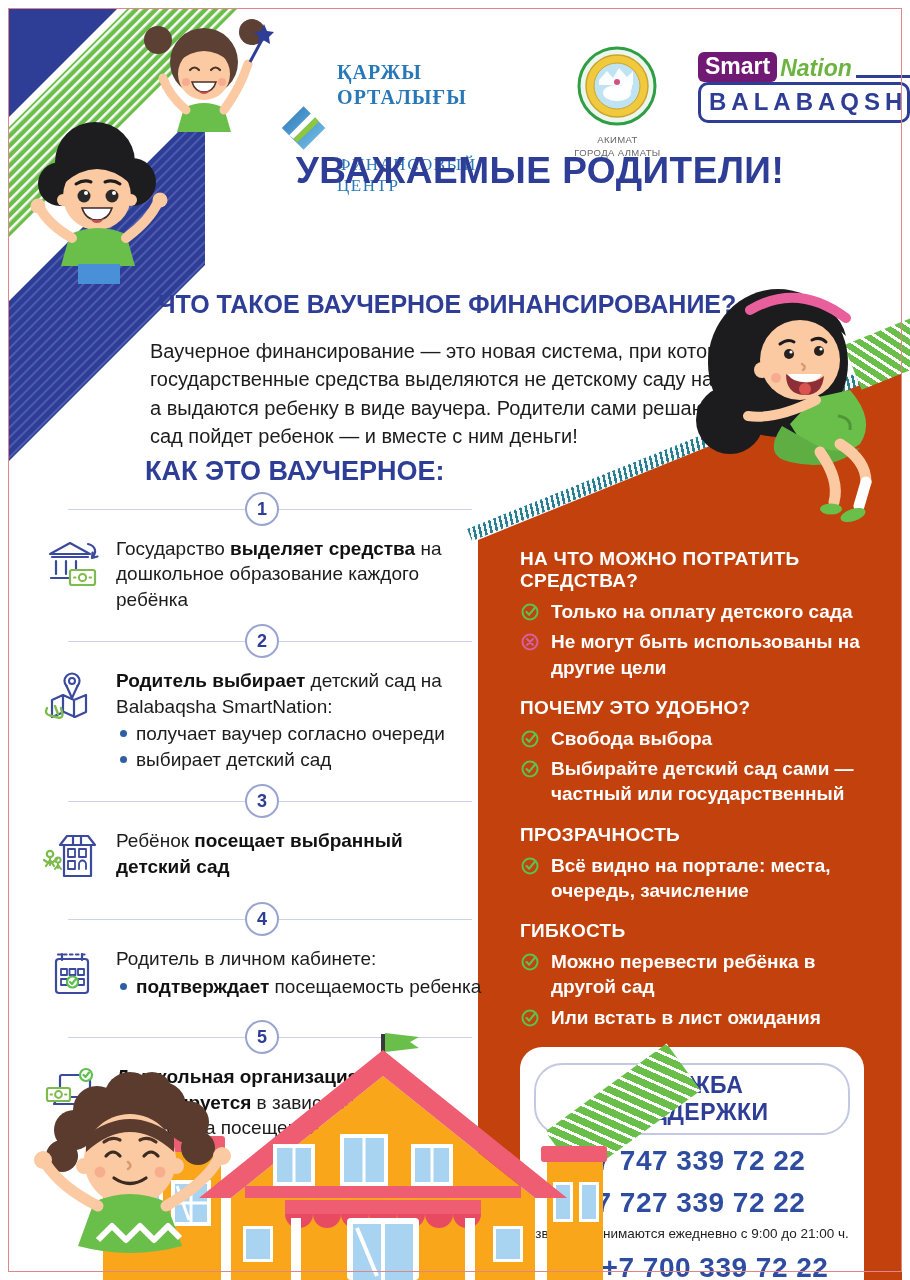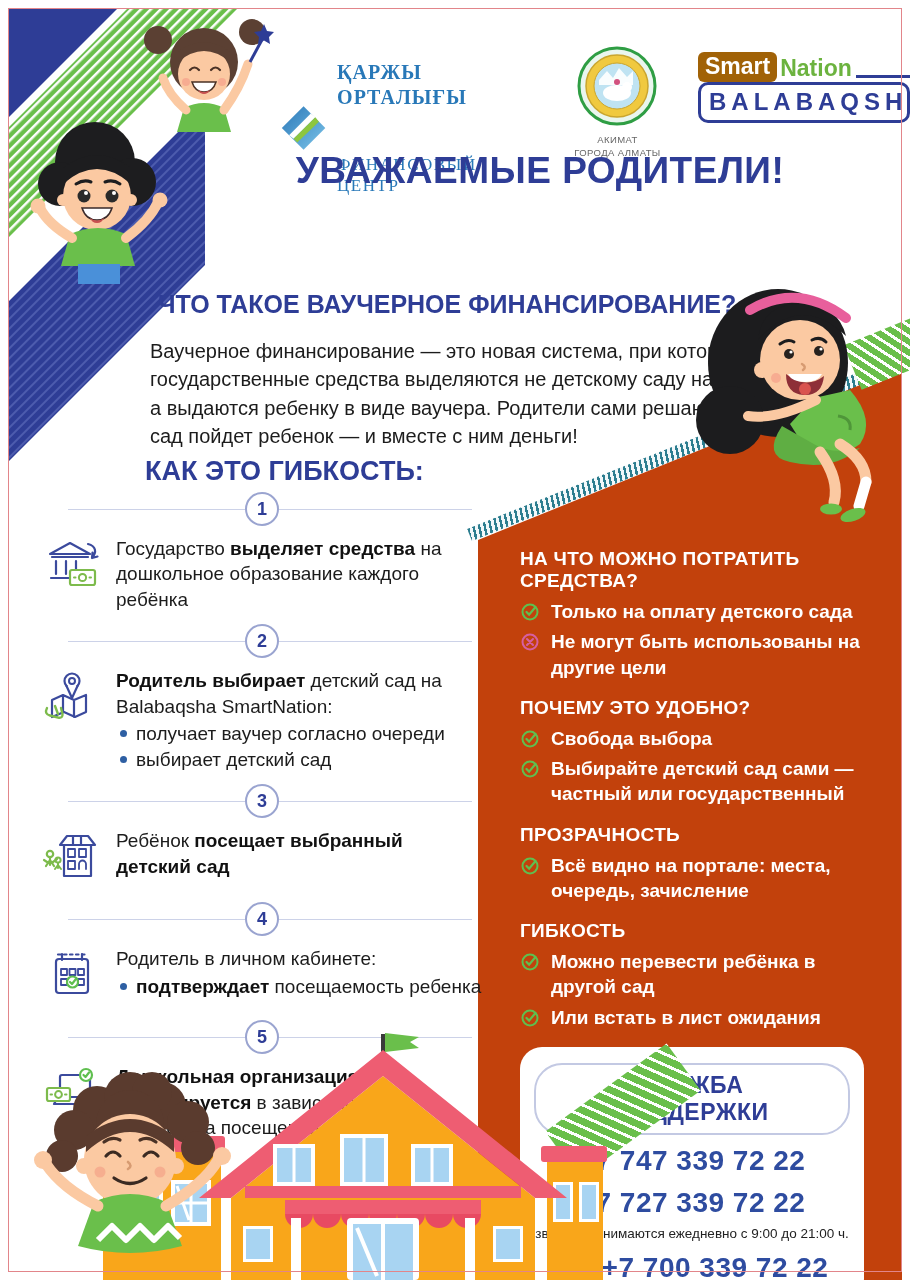--- a/index.html
+++ b/index.html
@@ -17,7 +17,7 @@
   .seal-cap{font-size:9.5px;color:#666;line-height:1.35;margin-top:4px;letter-spacing:.4px;}
   .sn{margin-top:6px;width:212px;}
   .sn-row{display:flex;align-items:flex-end;}
-  .sn-smart{background:#a16207;color:#fff;font-weight:700;font-size:23px;padding:1px 7px 2px;border-radius:6px;}
+  .sn-smart{background:#701a75;color:#fff;font-weight:700;font-size:23px;padding:1px 7px 2px;border-radius:6px;}
   .sn-nation{color:#6cb33f;font-weight:700;font-size:23px;margin-left:3px;}
   .sn-line{flex:1;border-bottom:3px solid #2e3d96;margin:0 0 4px 4px;}
   .sn-box{border:3px solid #2e3d96;border-radius:10px;color:#2e3d96;font-weight:800;font-size:24px;

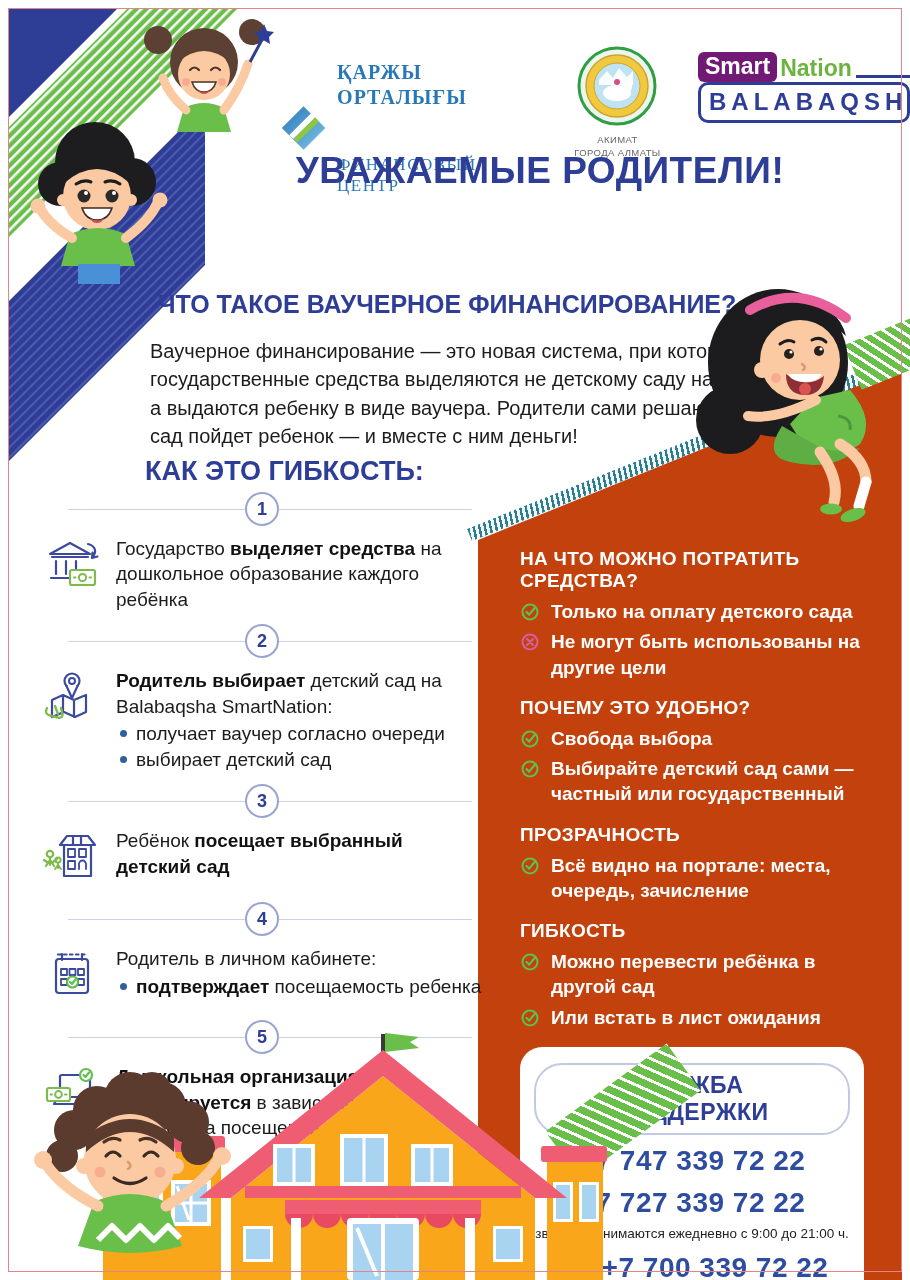--- a/index.html
+++ b/index.html
@@ -18,7 +18,7 @@
   .sn{margin-top:6px;width:212px;}
   .sn-row{display:flex;align-items:flex-end;}
   .sn-smart{background:#701a75;color:#fff;font-weight:700;font-size:23px;padding:1px 7px 2px;border-radius:6px;}
-  .sn-nation{color:#6cb33f;font-weight:700;font-size:23px;margin-left:3px;}
+  .sn-nation{color:#6cb33f;font-weight:700;font-size:23px;margin-left:3px;font-style:italic;}
   .sn-line{flex:1;border-bottom:3px solid #2e3d96;margin:0 0 4px 4px;}
   .sn-box{border:3px solid #2e3d96;border-radius:10px;color:#2e3d96;font-weight:800;font-size:24px;
           letter-spacing:5px;text-align:center;padding:3px 4px 4px 8px;margin-top:0px;}

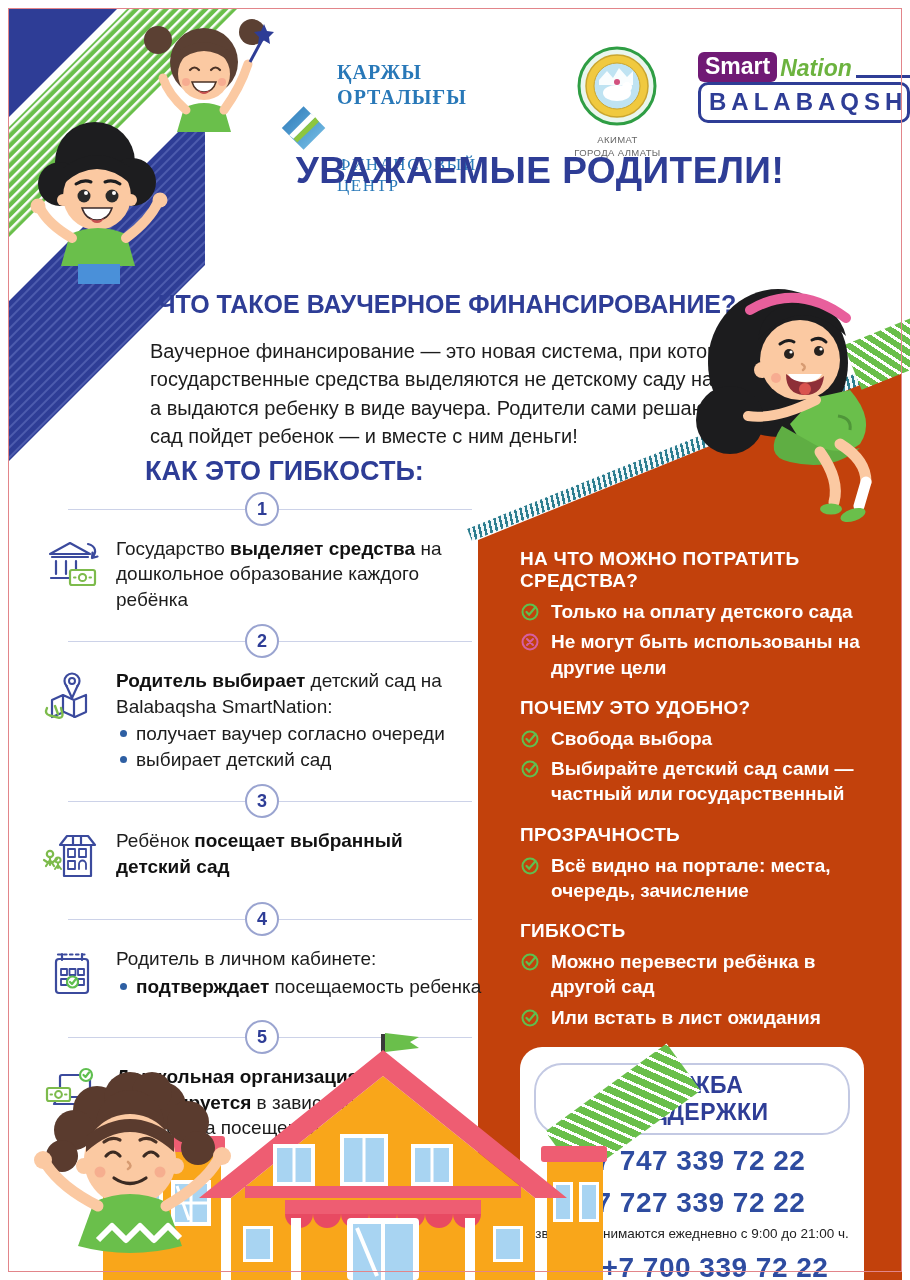--- a/index.html
+++ b/index.html
@@ -187,7 +187,7 @@
   <div class="h1">УВАЖАЕМЫЕ РОДИТЕЛИ!</div>
   <div class="h2-what">ЧТО ТАКОЕ ВАУЧЕРНОЕ ФИНАНСИРОВАНИЕ?</div>
   <div class="what-text">Ваучерное финансирование — это новая система, при которой государственные средства выделяются не детскому саду напрямую, а выдаются ребенку в виде ваучера. Родители сами решают, в какой сад пойдет ребенок — и вместе с ним деньги!</div>
-  <div class="h2-how">КАК ЭТО ГИБКОСТЬ:</div>
+  <div class="h2-how">КАК ЭТО ВАУЧЕРНОЕ:</div>
 
   <div class="steps">
 

